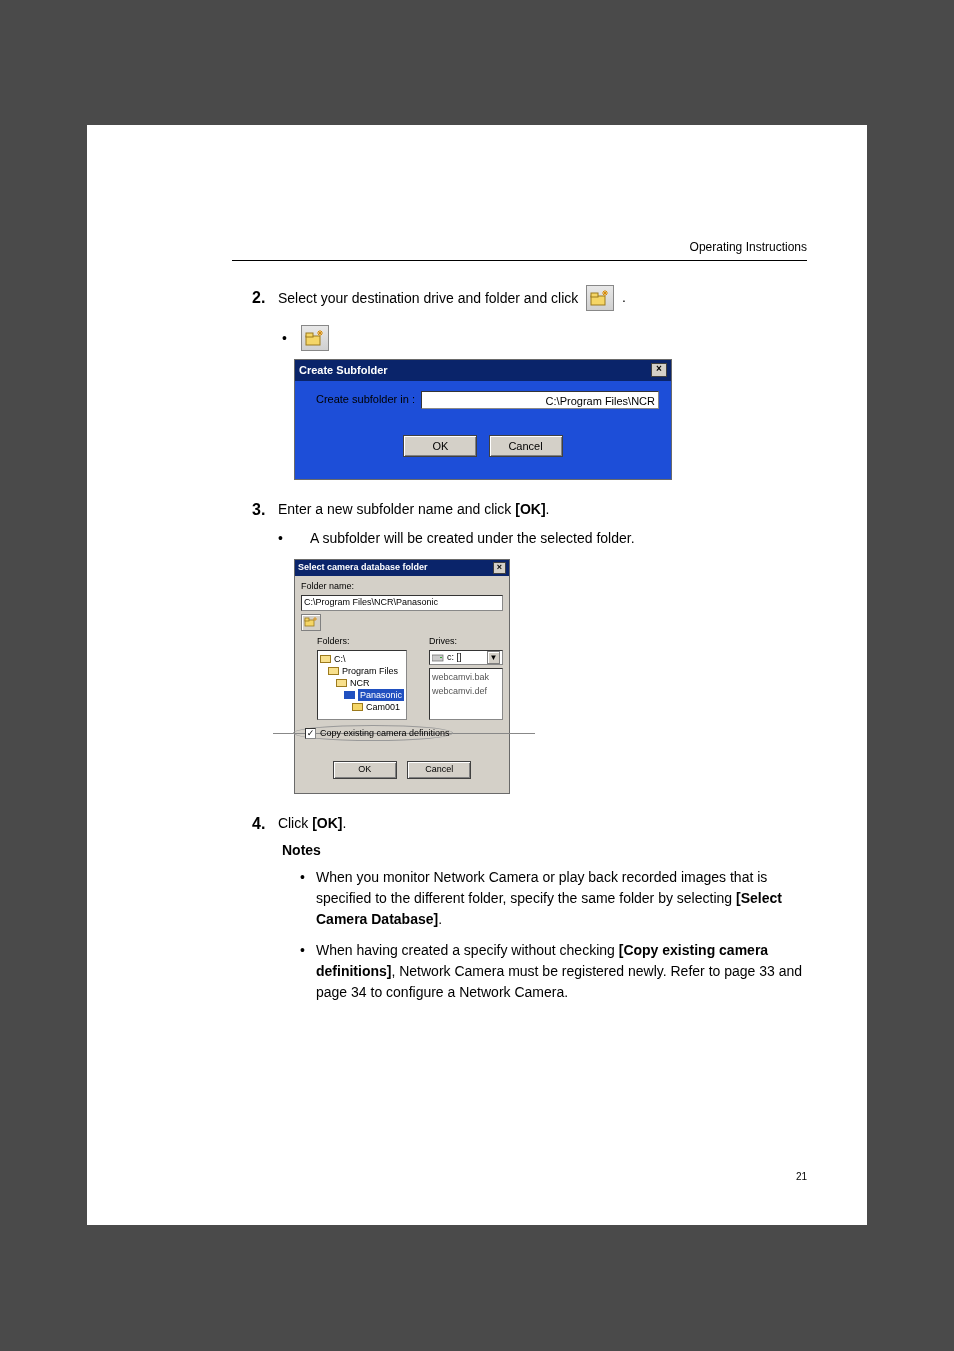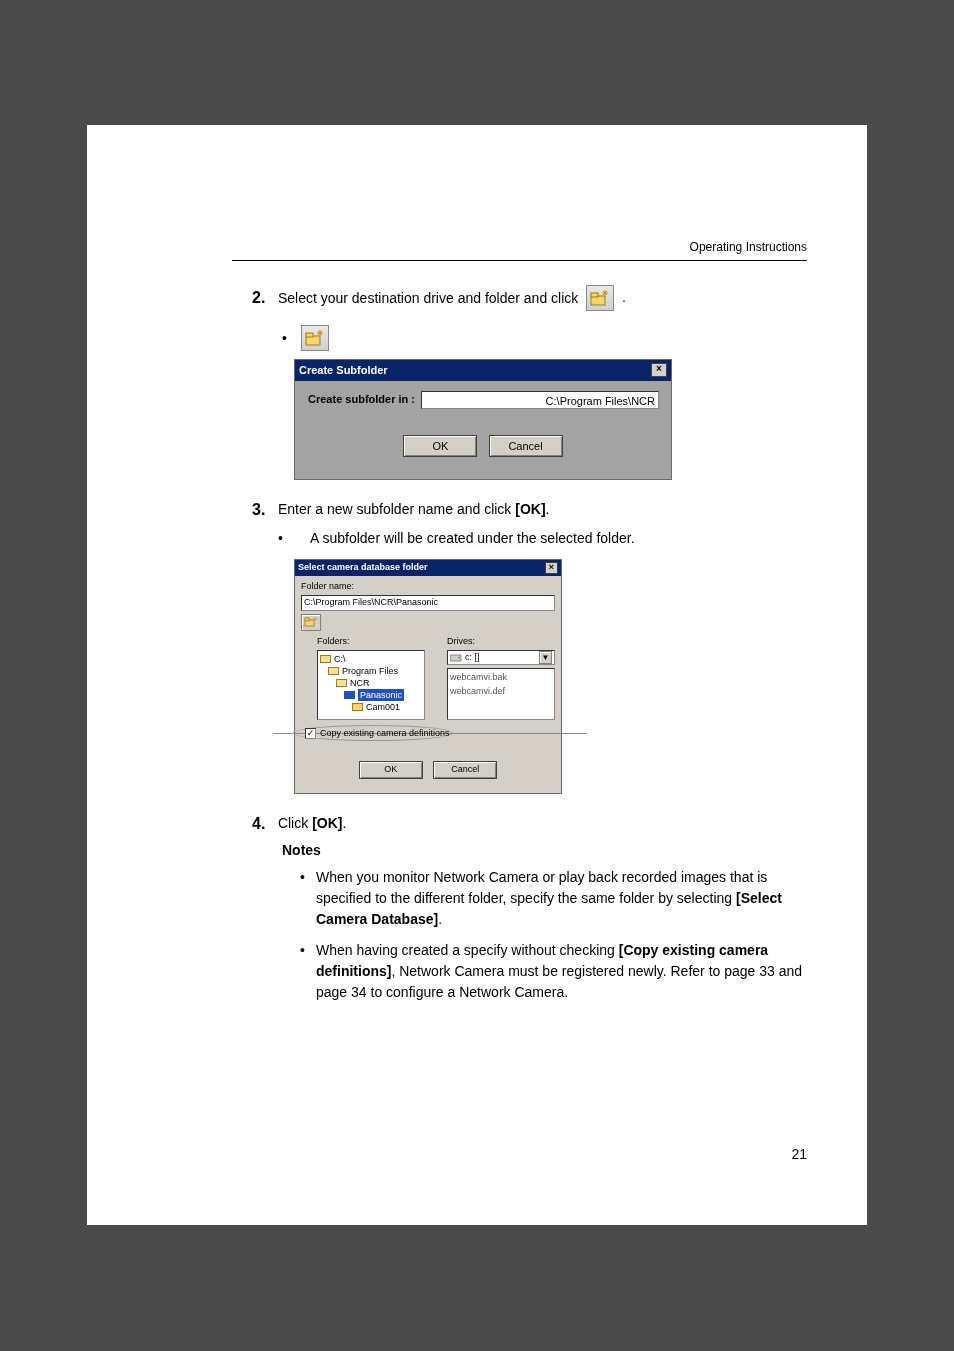--- a/index.html
+++ b/index.html
@@ -95,7 +95,7 @@
     width: 378px;
     border: 1px solid #6a6a6a;
     font-size: 11px;
-    background: #a3a3a3;
+    background: #1d4ed8;
   }
   .dlg1-title {
     background: linear-gradient(#0a246a,#0a246a);

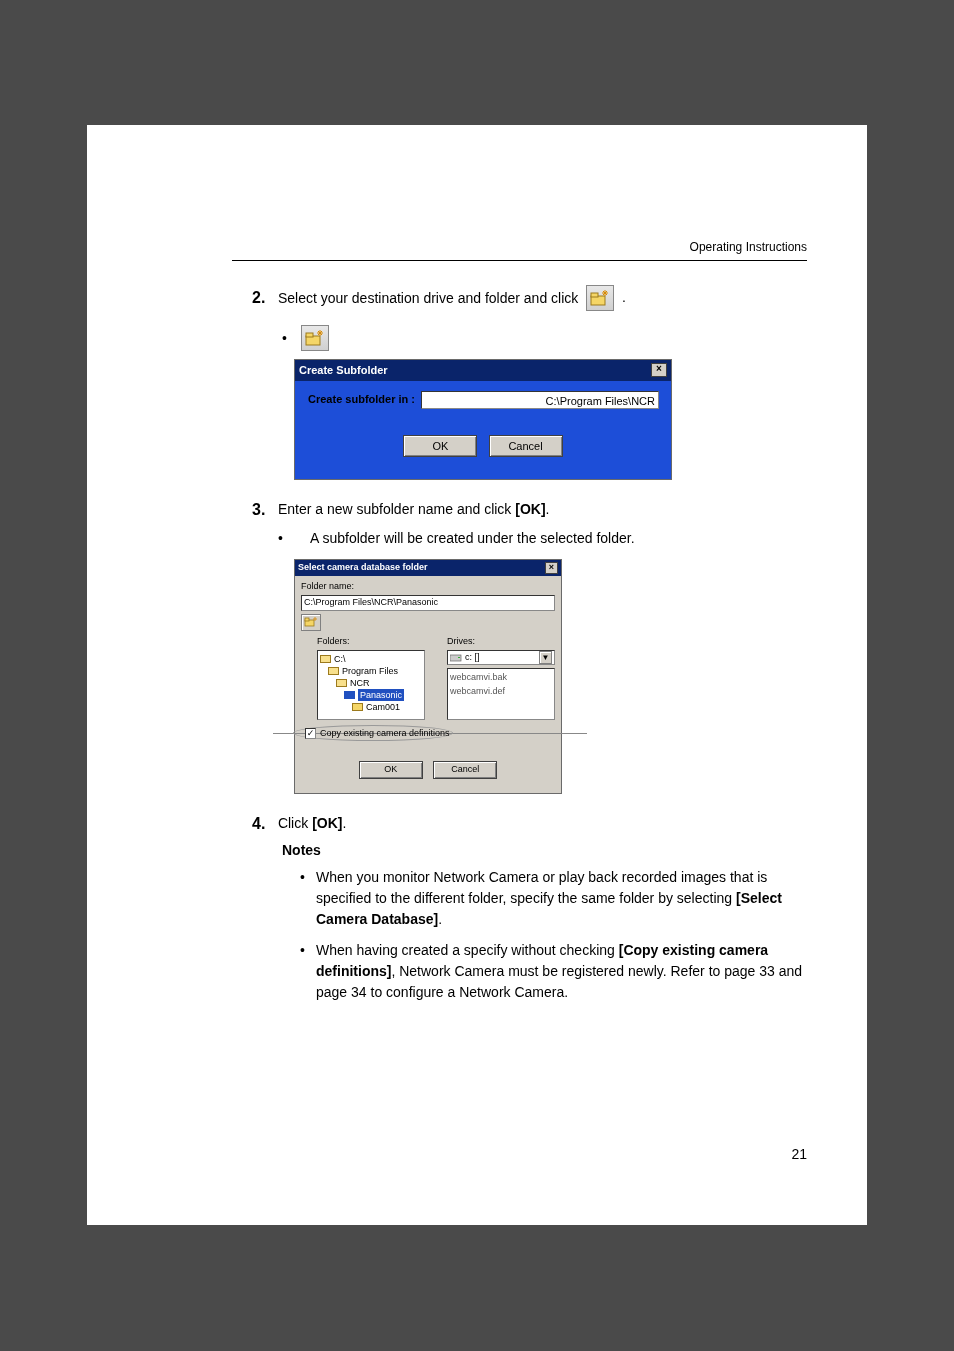--- a/index.html
+++ b/index.html
@@ -129,7 +129,6 @@
     width: 108px;
     text-align: right;
     color:#000;
-    font-weight:bold;
   }
   .dlg1-input {
     flex: 1;

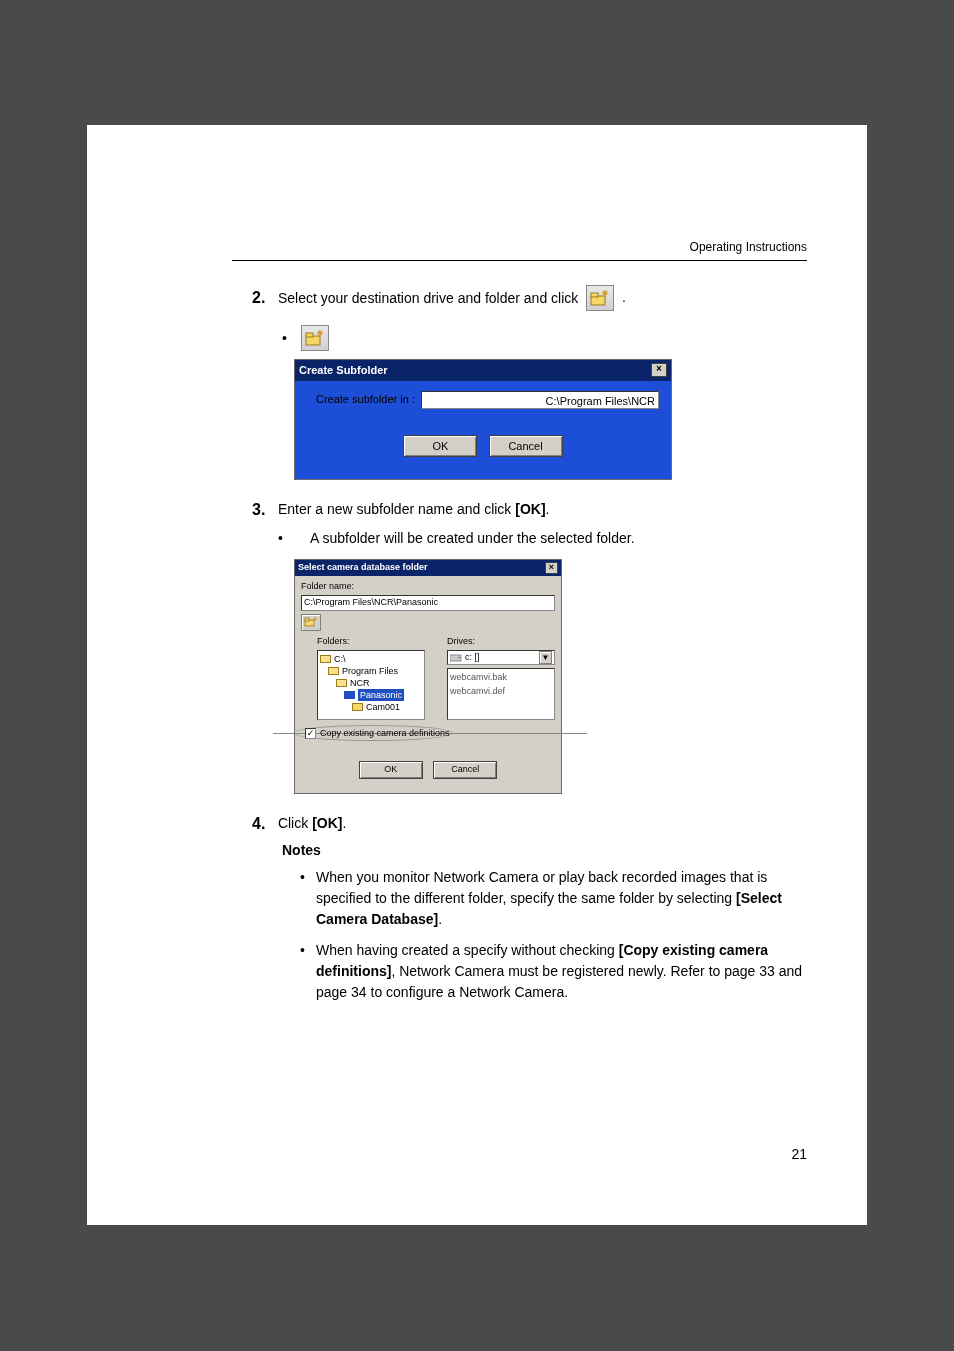--- a/index.html
+++ b/index.html
@@ -158,7 +158,7 @@
   
   .dlg2 {
     margin: 8px 0 14px 42px;
-    width: 268px;
+    width: 216px;
     border: 1px solid #6a6a6a;
     background: #d4d0c8;
     font-size: 9px;

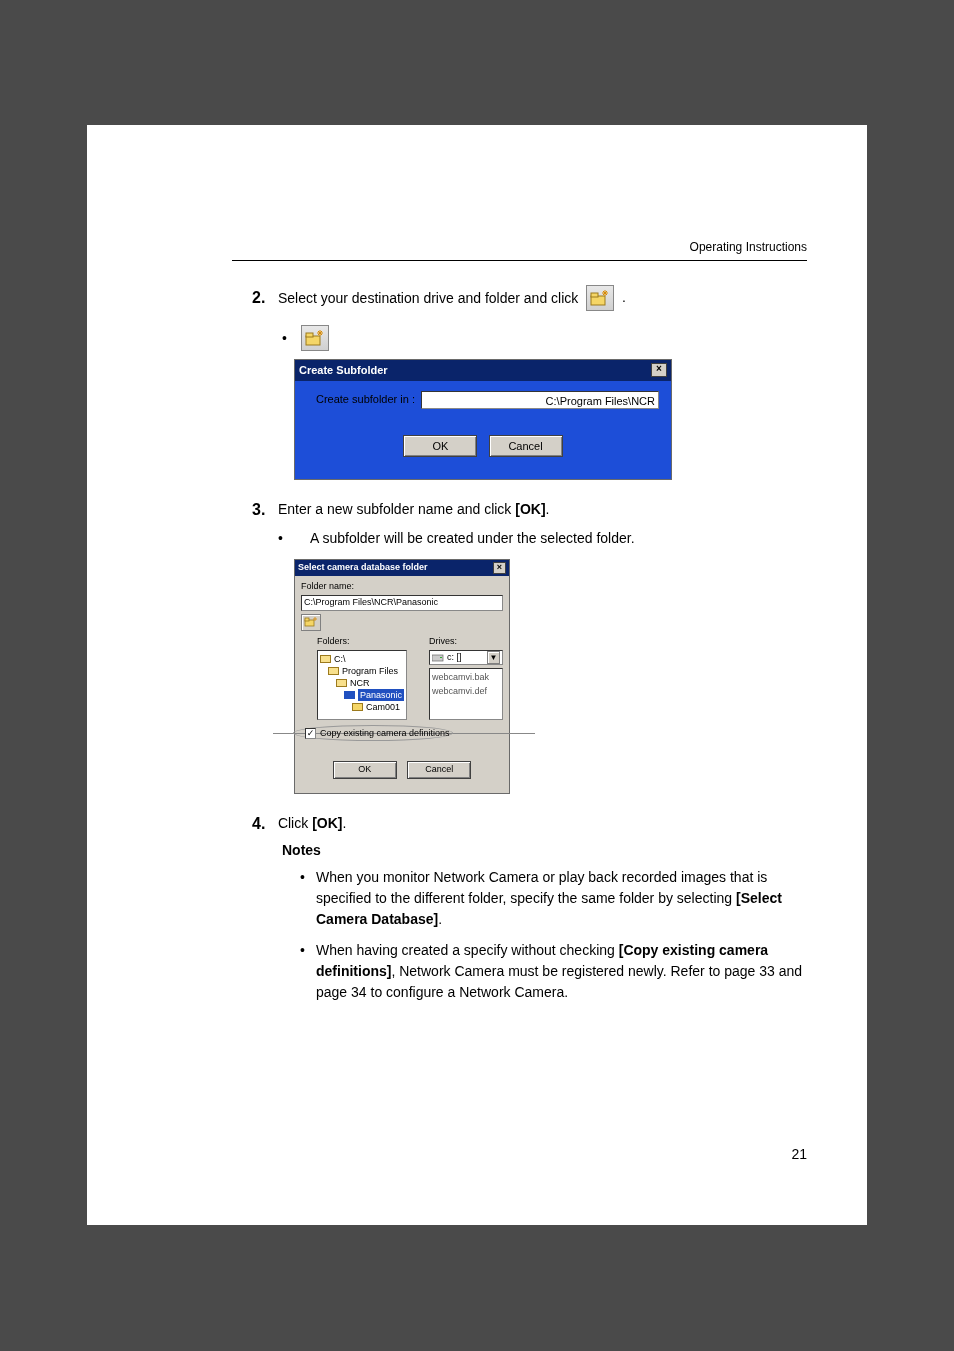--- a/index.html
+++ b/index.html
@@ -257,9 +257,9 @@
   .bold { font-weight: bold; }
   .pagenum {
     position: absolute;
-    bottom: 63px;
+    bottom: 43px;
     right: 60px;
-    font-size: 14px;
+    font-size: 10px;
   }
 </style>
 </head>

